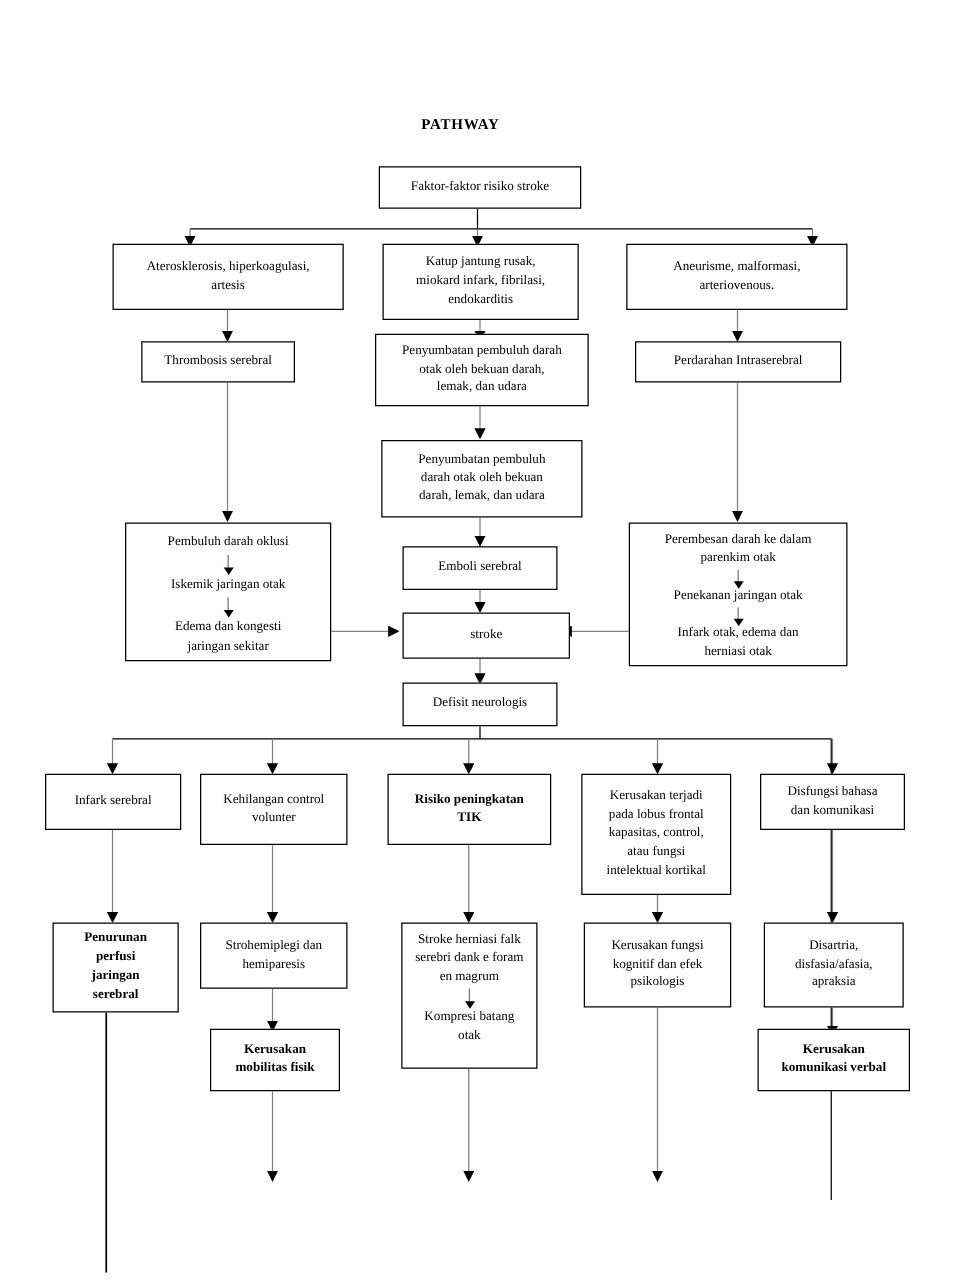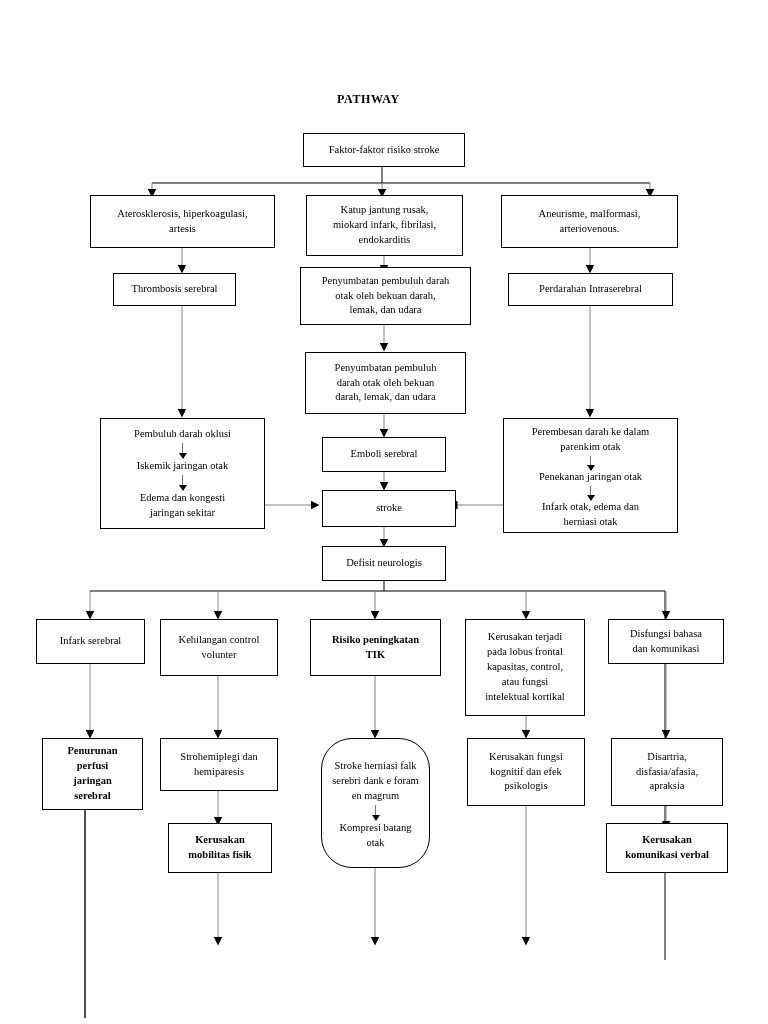--- a/index.html
+++ b/index.html
@@ -225,7 +225,7 @@
     <span class="line">darah, lemak, dan udara</span>
   </div>
 
-  <div class="node" style="left:100px; top:418px; width:165px; height:111px; justify-content:flex-start; padding-top:8px;">
+  <div class="node" style="left:100px; top:418px; width:165px; height:111px; justify-content:space-between; padding-top:8px;">
     <span class="seg">Pembuluh darah oklusi</span>
     <span class="inner-arrow"></span>
     <span class="inner-gap"></span>

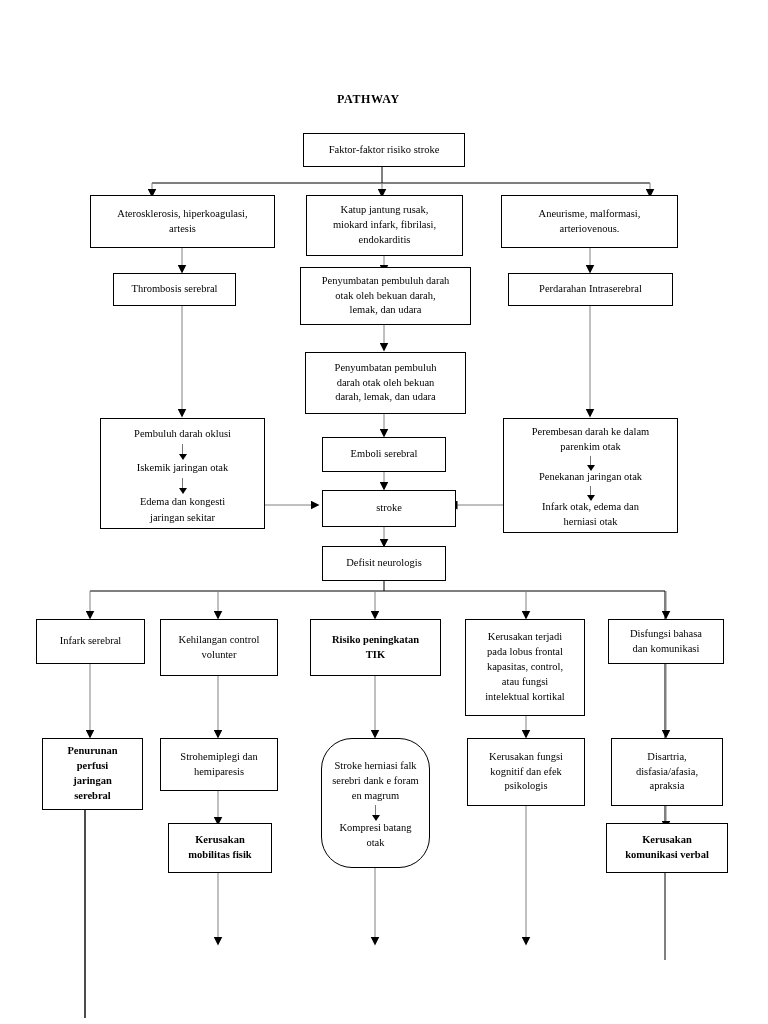--- a/index.html
+++ b/index.html
@@ -299,7 +299,7 @@
     <span class="line">hemiparesis</span>
   </div>
 
-  <div class="node" style="left:321px; top:738px; width:109px; height:130px; justify-content:flex-start; padding-top:20px;border-radius:31px;">
+  <div class="node" style="left:321px; top:738px; width:109px; height:117px; justify-content:flex-start; padding-top:6px;">
     <span class="seg">Stroke herniasi falk</span>
     <span class="seg">serebri dank e foram</span>
     <span class="seg">en magrum</span>

